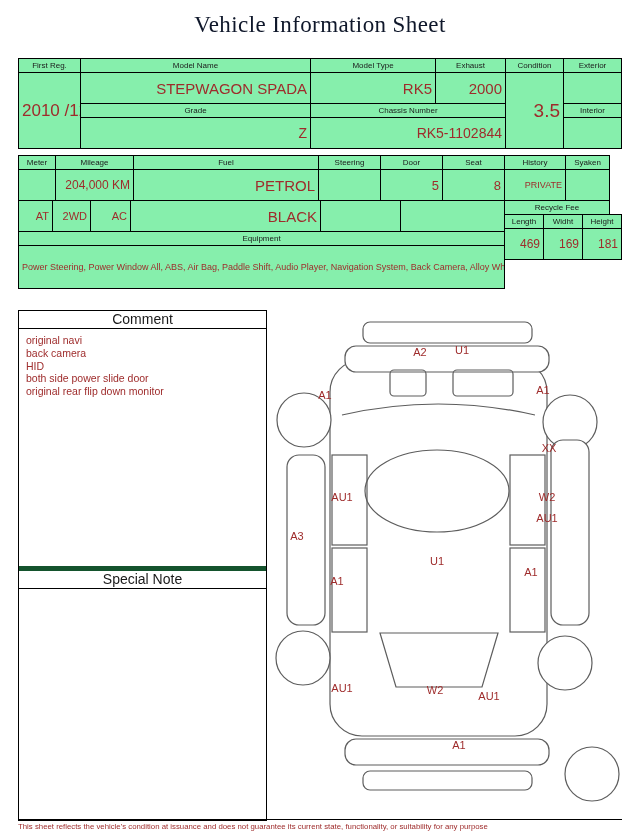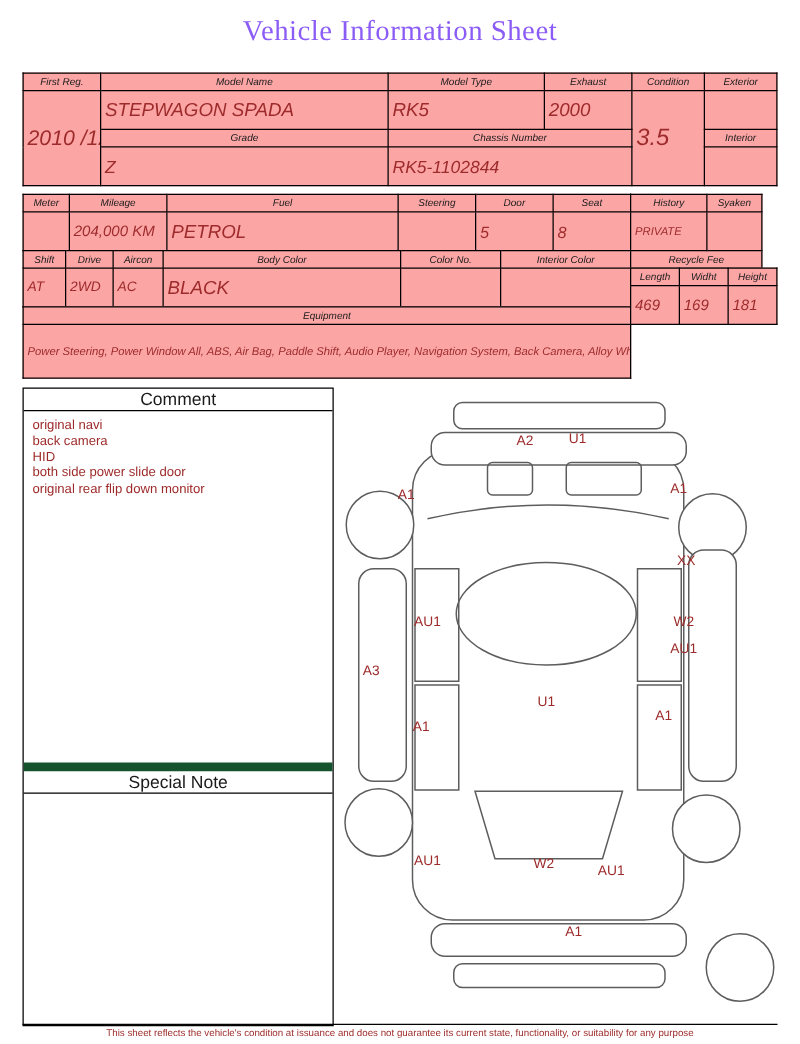--- a/index.html
+++ b/index.html
@@ -7,7 +7,7 @@
   body{background:#ffffff;font-family:"Liberation Sans",sans-serif;}
   .page{position:relative;width:640px;height:835px;background:#fff;overflow:hidden;color:#111;}
   .title{position:absolute;top:12px;left:0;width:100%;text-align:center;
-         font-family:"Liberation Serif",serif;font-size:23px;color:#8b5cf6;letter-spacing:.4px;}
+         font-family:"Liberation Serif",serif;font-size:23px;color:#0f172a;letter-spacing:.4px;}
   table.tbl{position:absolute;border-collapse:collapse;table-layout:fixed;background:#fca5a5;font-style:italic;}
   table.tbl td{border:1px solid #000;padding:0 3px;overflow:hidden;white-space:nowrap;vertical-align:middle;}
   td.h{font-size:8px;color:#1a1a1a;text-align:center;height:13px;font-weight:normal;}

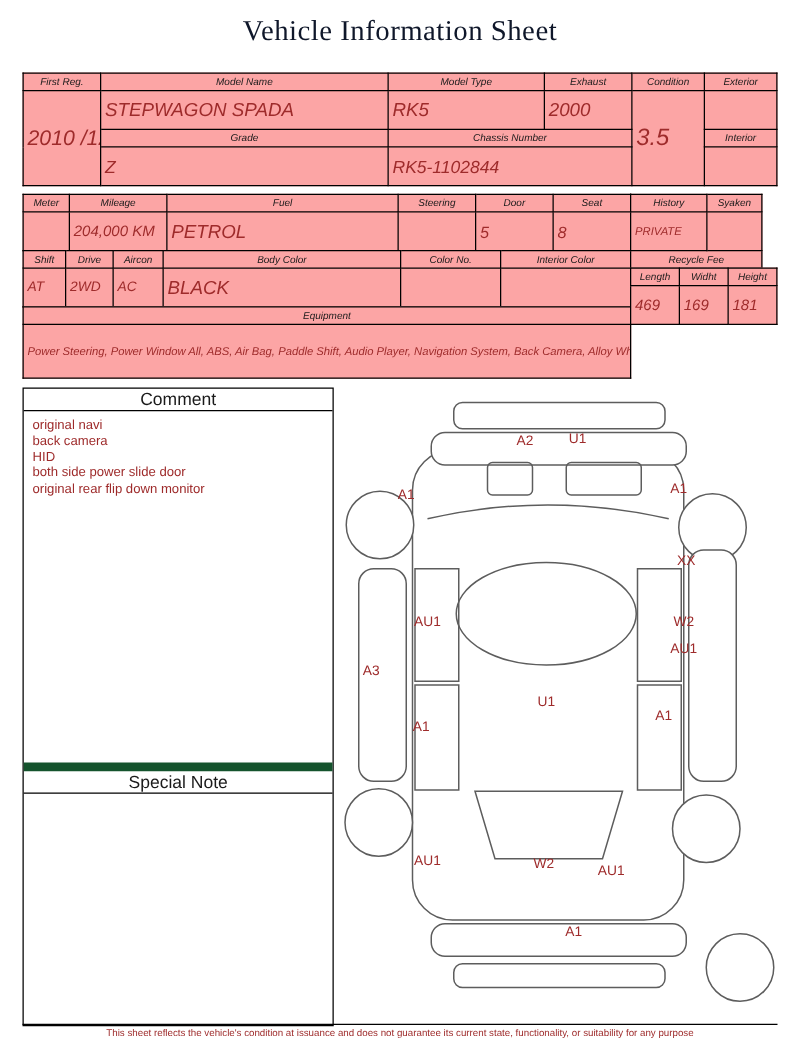--- a/index.html
+++ b/index.html
@@ -8,7 +8,7 @@
   .page{position:relative;width:640px;height:835px;background:#fff;overflow:hidden;color:#111;}
   .title{position:absolute;top:12px;left:0;width:100%;text-align:center;
          font-family:"Liberation Serif",serif;font-size:23px;color:#0f172a;letter-spacing:.4px;}
-  table.tbl{position:absolute;border-collapse:collapse;table-layout:fixed;background:#fca5a5;font-style:italic;}
+  table.tbl{position:absolute;border-collapse:collapse;table-layout:fixed;background:#86efac;}
   table.tbl td{border:1px solid #000;padding:0 3px;overflow:hidden;white-space:nowrap;vertical-align:middle;}
   td.h{font-size:8px;color:#1a1a1a;text-align:center;height:13px;font-weight:normal;}
   td.v{color:var(--accent);text-align:left;height:30px;font-size:14px;}

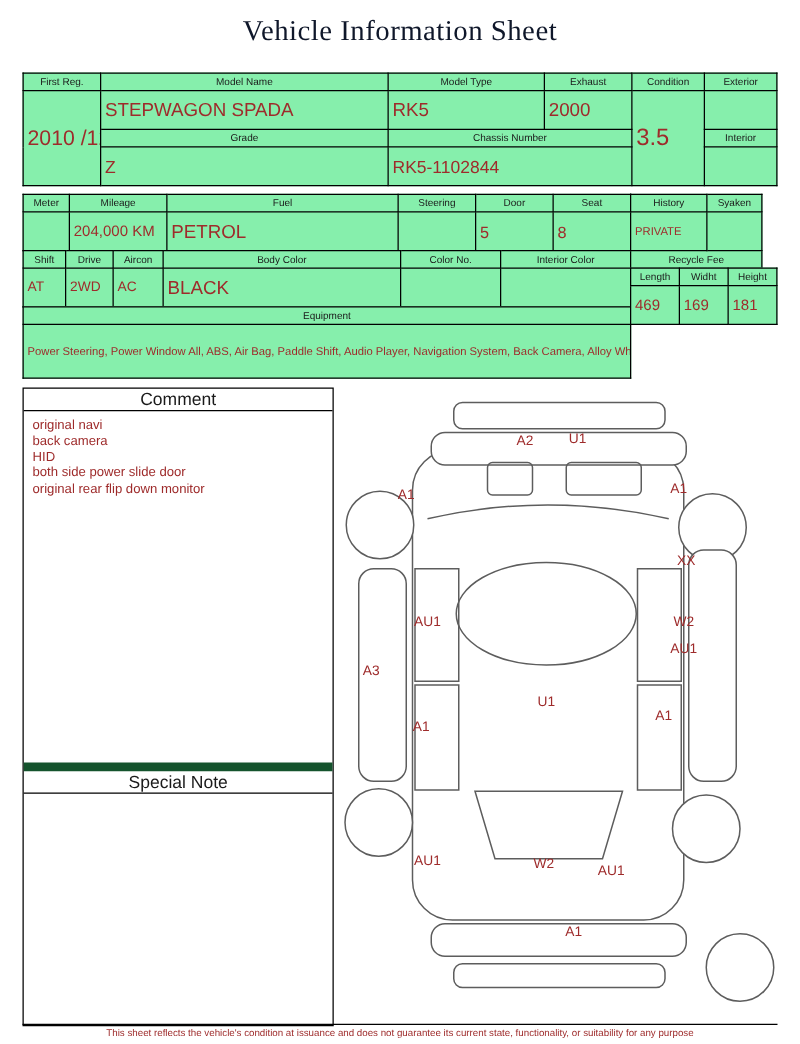--- a/index.html
+++ b/index.html
@@ -11,7 +11,7 @@
   table.tbl{position:absolute;border-collapse:collapse;table-layout:fixed;background:#86efac;}
   table.tbl td{border:1px solid #000;padding:0 3px;overflow:hidden;white-space:nowrap;vertical-align:middle;}
   td.h{font-size:8px;color:#1a1a1a;text-align:center;height:13px;font-weight:normal;}
-  td.v{color:var(--accent);text-align:left;height:30px;font-size:14px;}
+  td.v{color:var(--accent);text-align:right;height:30px;font-size:14px;}
   td.first-reg{font-size:17px;text-align:left;padding-left:5px;white-space:pre-line;line-height:1.12;}
   td.model-name{font-size:15px;}
   td.model-type{font-size:15px;}

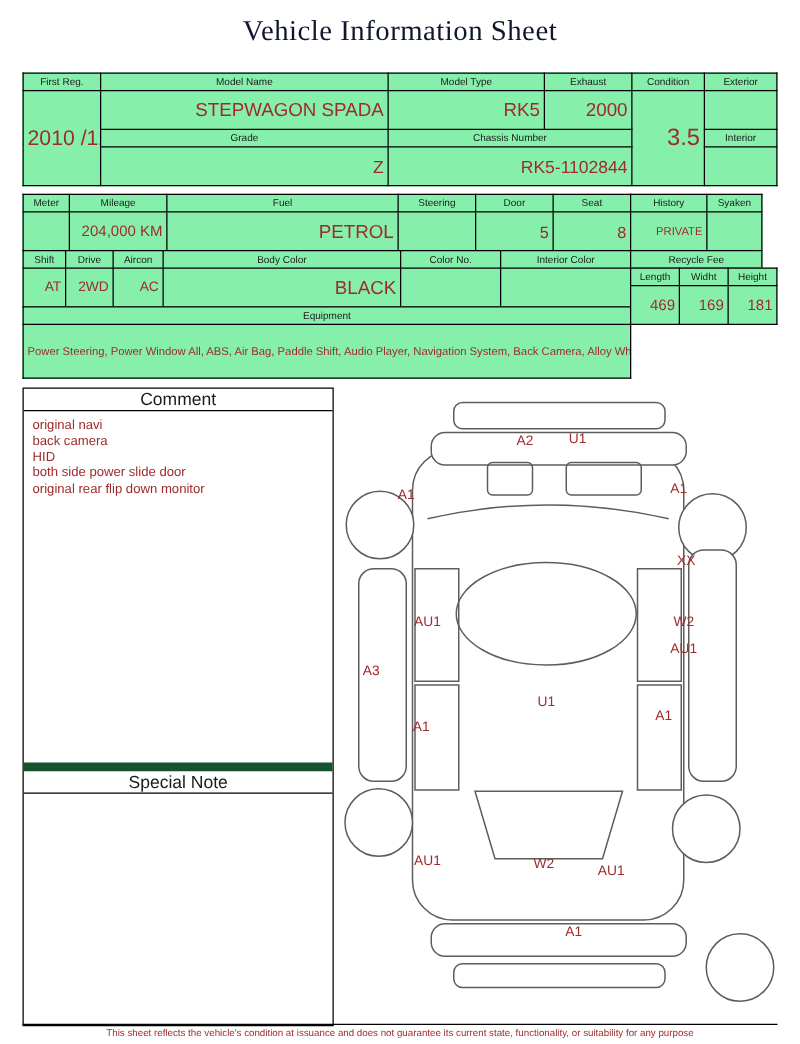--- a/index.html
+++ b/index.html
@@ -132,14 +132,6 @@
       </colgroup>
       <tbody>
         <tr>
-          <td class="h">Shift</td>
-          <td class="h">Drive</td>
-          <td class="h">Aircon</td>
-          <td class="h">Body Color</td>
-          <td class="h">Color No.</td>
-          <td class="h">Interior Color</td>
-        </tr>
-        <tr>
           <td class="v shiftval">AT</td>
           <td class="v shiftval">2WD</td>
           <td class="v shiftval">AC</td>

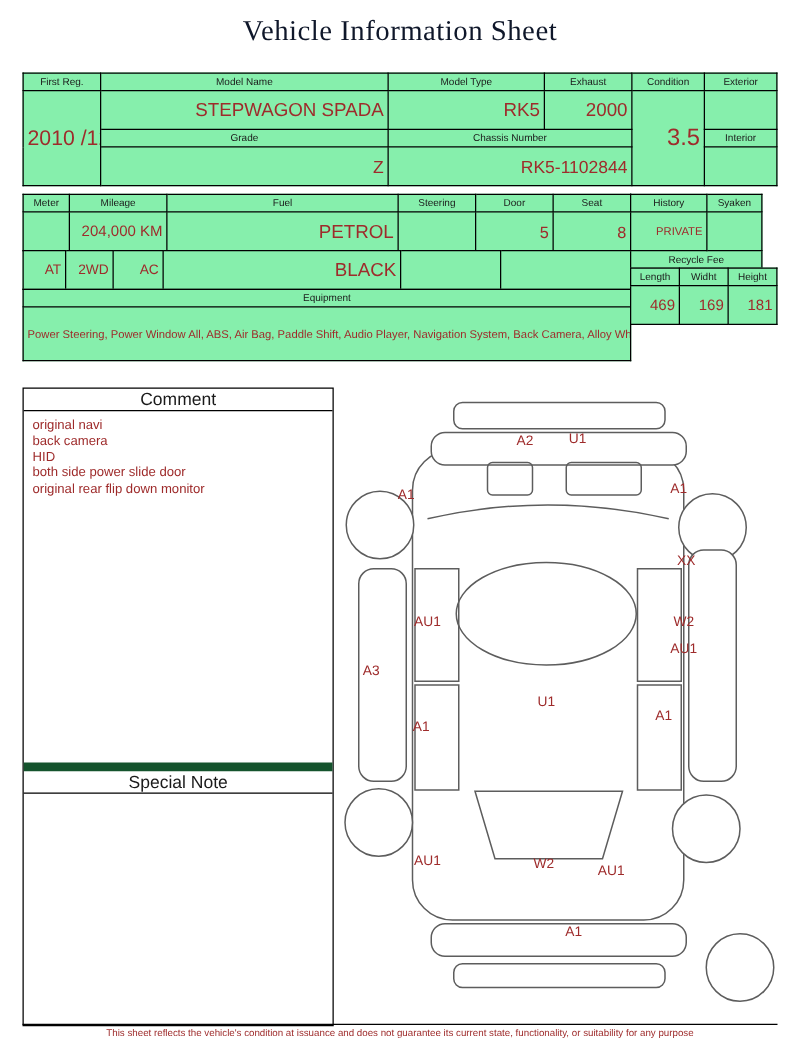--- a/index.html
+++ b/index.html
@@ -34,7 +34,7 @@
   .stack table:first-child{margin-top:0;}
   .comment-box{position:absolute;border:1px solid #000;background:#fff;}
   .box-hdr{height:17px;line-height:17px;text-align:center;font-size:14px;color:#1a1a1a;border-bottom:1px solid #000;}
-  .box-hdr.bt{border-top:7px solid #14532d;margin-top:44px;}
+  .box-hdr.bt{border-top:5px solid #14532d;}
   .box-text{padding:5px 7px;font-size:10.5px;line-height:1.22;color:var(--accent);
             white-space:pre-line;overflow:hidden;overflow-wrap:break-word;}
   .diagram{position:absolute;}

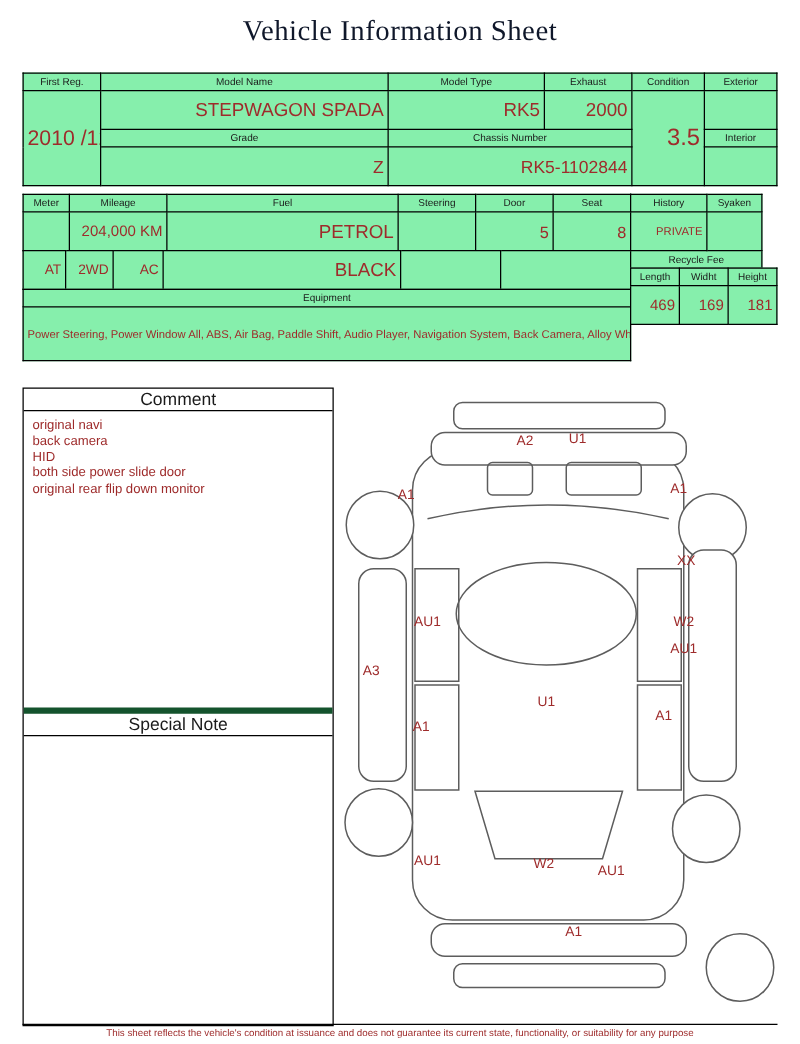--- a/index.html
+++ b/index.html
@@ -43,7 +43,7 @@
   .car-fill{fill:#ffffff;stroke:#5d5d5d;stroke-width:1.2;}
   .marker{fill:var(--accent);font-size:11px;font-family:"Liberation Sans",sans-serif;text-anchor:middle;}
   .footer{position:absolute;left:18px;width:604px;border-top:1.5px solid #000;
-          padding-top:2px;text-align:center;font-size:7.8px;color:var(--accent);}
+          padding-top:2px;font-size:7.8px;color:var(--accent);}
 </style>
 </head>
 <body>

